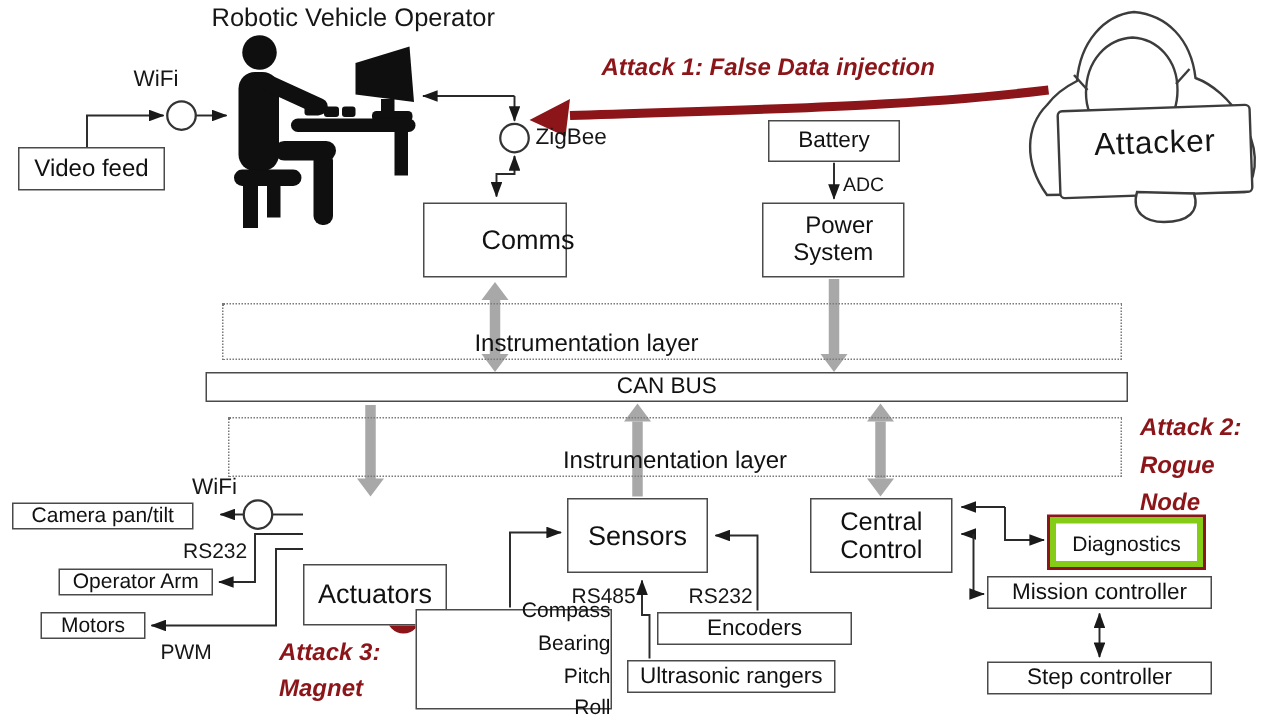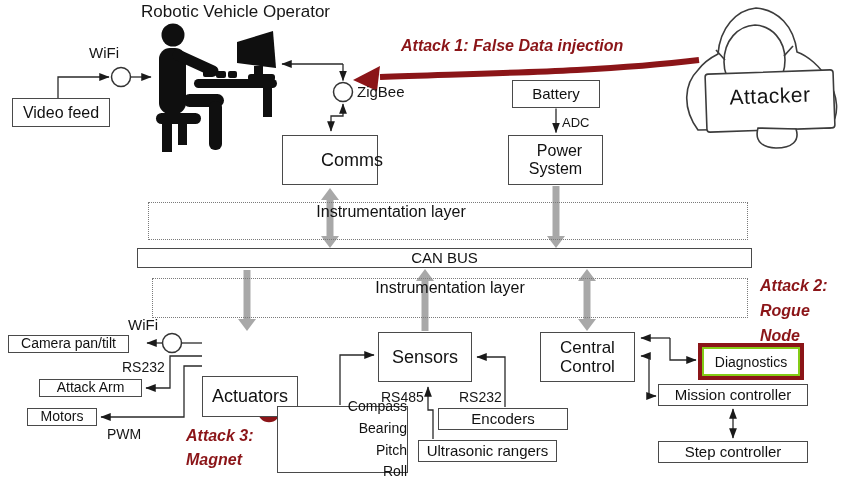--- a/index.html
+++ b/index.html
@@ -15,7 +15,7 @@
   }
   .dashedbox{
     position:absolute;border:1px dotted #7a7a7a;background:transparent;
-    box-sizing:border-box;display:flex;align-items:flex-start;justify-content:center;
+    box-sizing:border-box;display:flex;align-items:flex-end;justify-content:center;
   }
   .lbl{position:absolute;white-space:nowrap;color:#161616;}
   .attack{

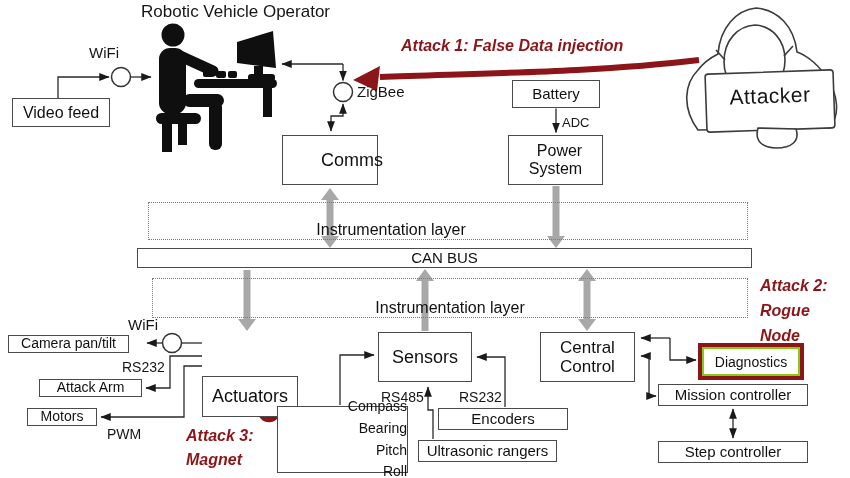--- a/index.html
+++ b/index.html
@@ -37,7 +37,7 @@
     box-sizing:border-box;
   }
   #diagnostics-inner{
-    background:#fff;border:2px solid #84cc16;width:94px;height:25px;
+    background:#fff;border:4px solid #84cc16;width:94px;height:25px;
     display:flex;align-items:center;justify-content:center;font-size:14px;
   }
   #attacker-label{

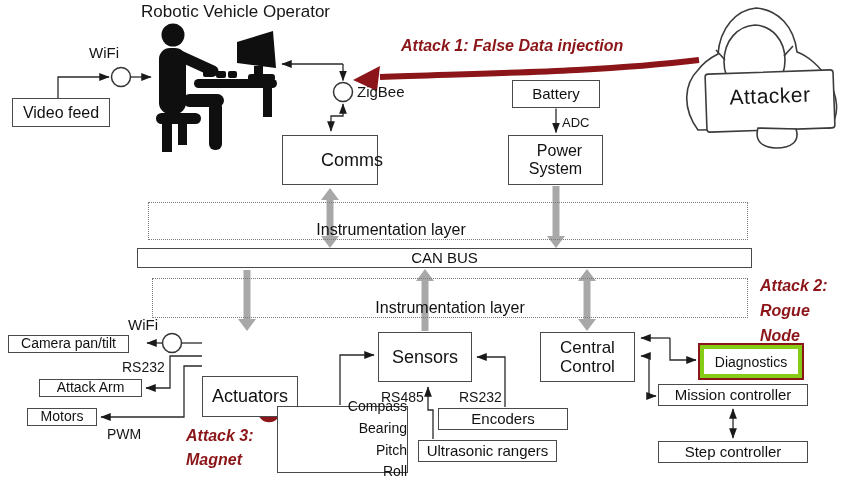--- a/index.html
+++ b/index.html
@@ -177,7 +177,7 @@
   </div>
 
   <div class="box" style="left:8px;top:335px;width:121px;height:18px;font-size:14px;">Camera pan/tilt</div>
-  <div class="box" style="left:39px;top:379px;width:103px;height:18px;font-size:14px;">Attack Arm</div>
+  <div class="box" style="left:39px;top:379px;width:103px;height:18px;font-size:14px;">Operator Arm</div>
   <div class="box" style="left:27px;top:408px;width:70px;height:18px;font-size:14px;">Motors</div>
   <div class="box" style="left:202px;top:332px;width:96px;height:41px;font-size:18px;margin-top:44px;">Actuators</div>
   <div class="box prelines" style="left:277px;top:406px;width:131px;height:67px;font-size:14px;line-height:1.55;padding-left:24px;">Compass Bearing

